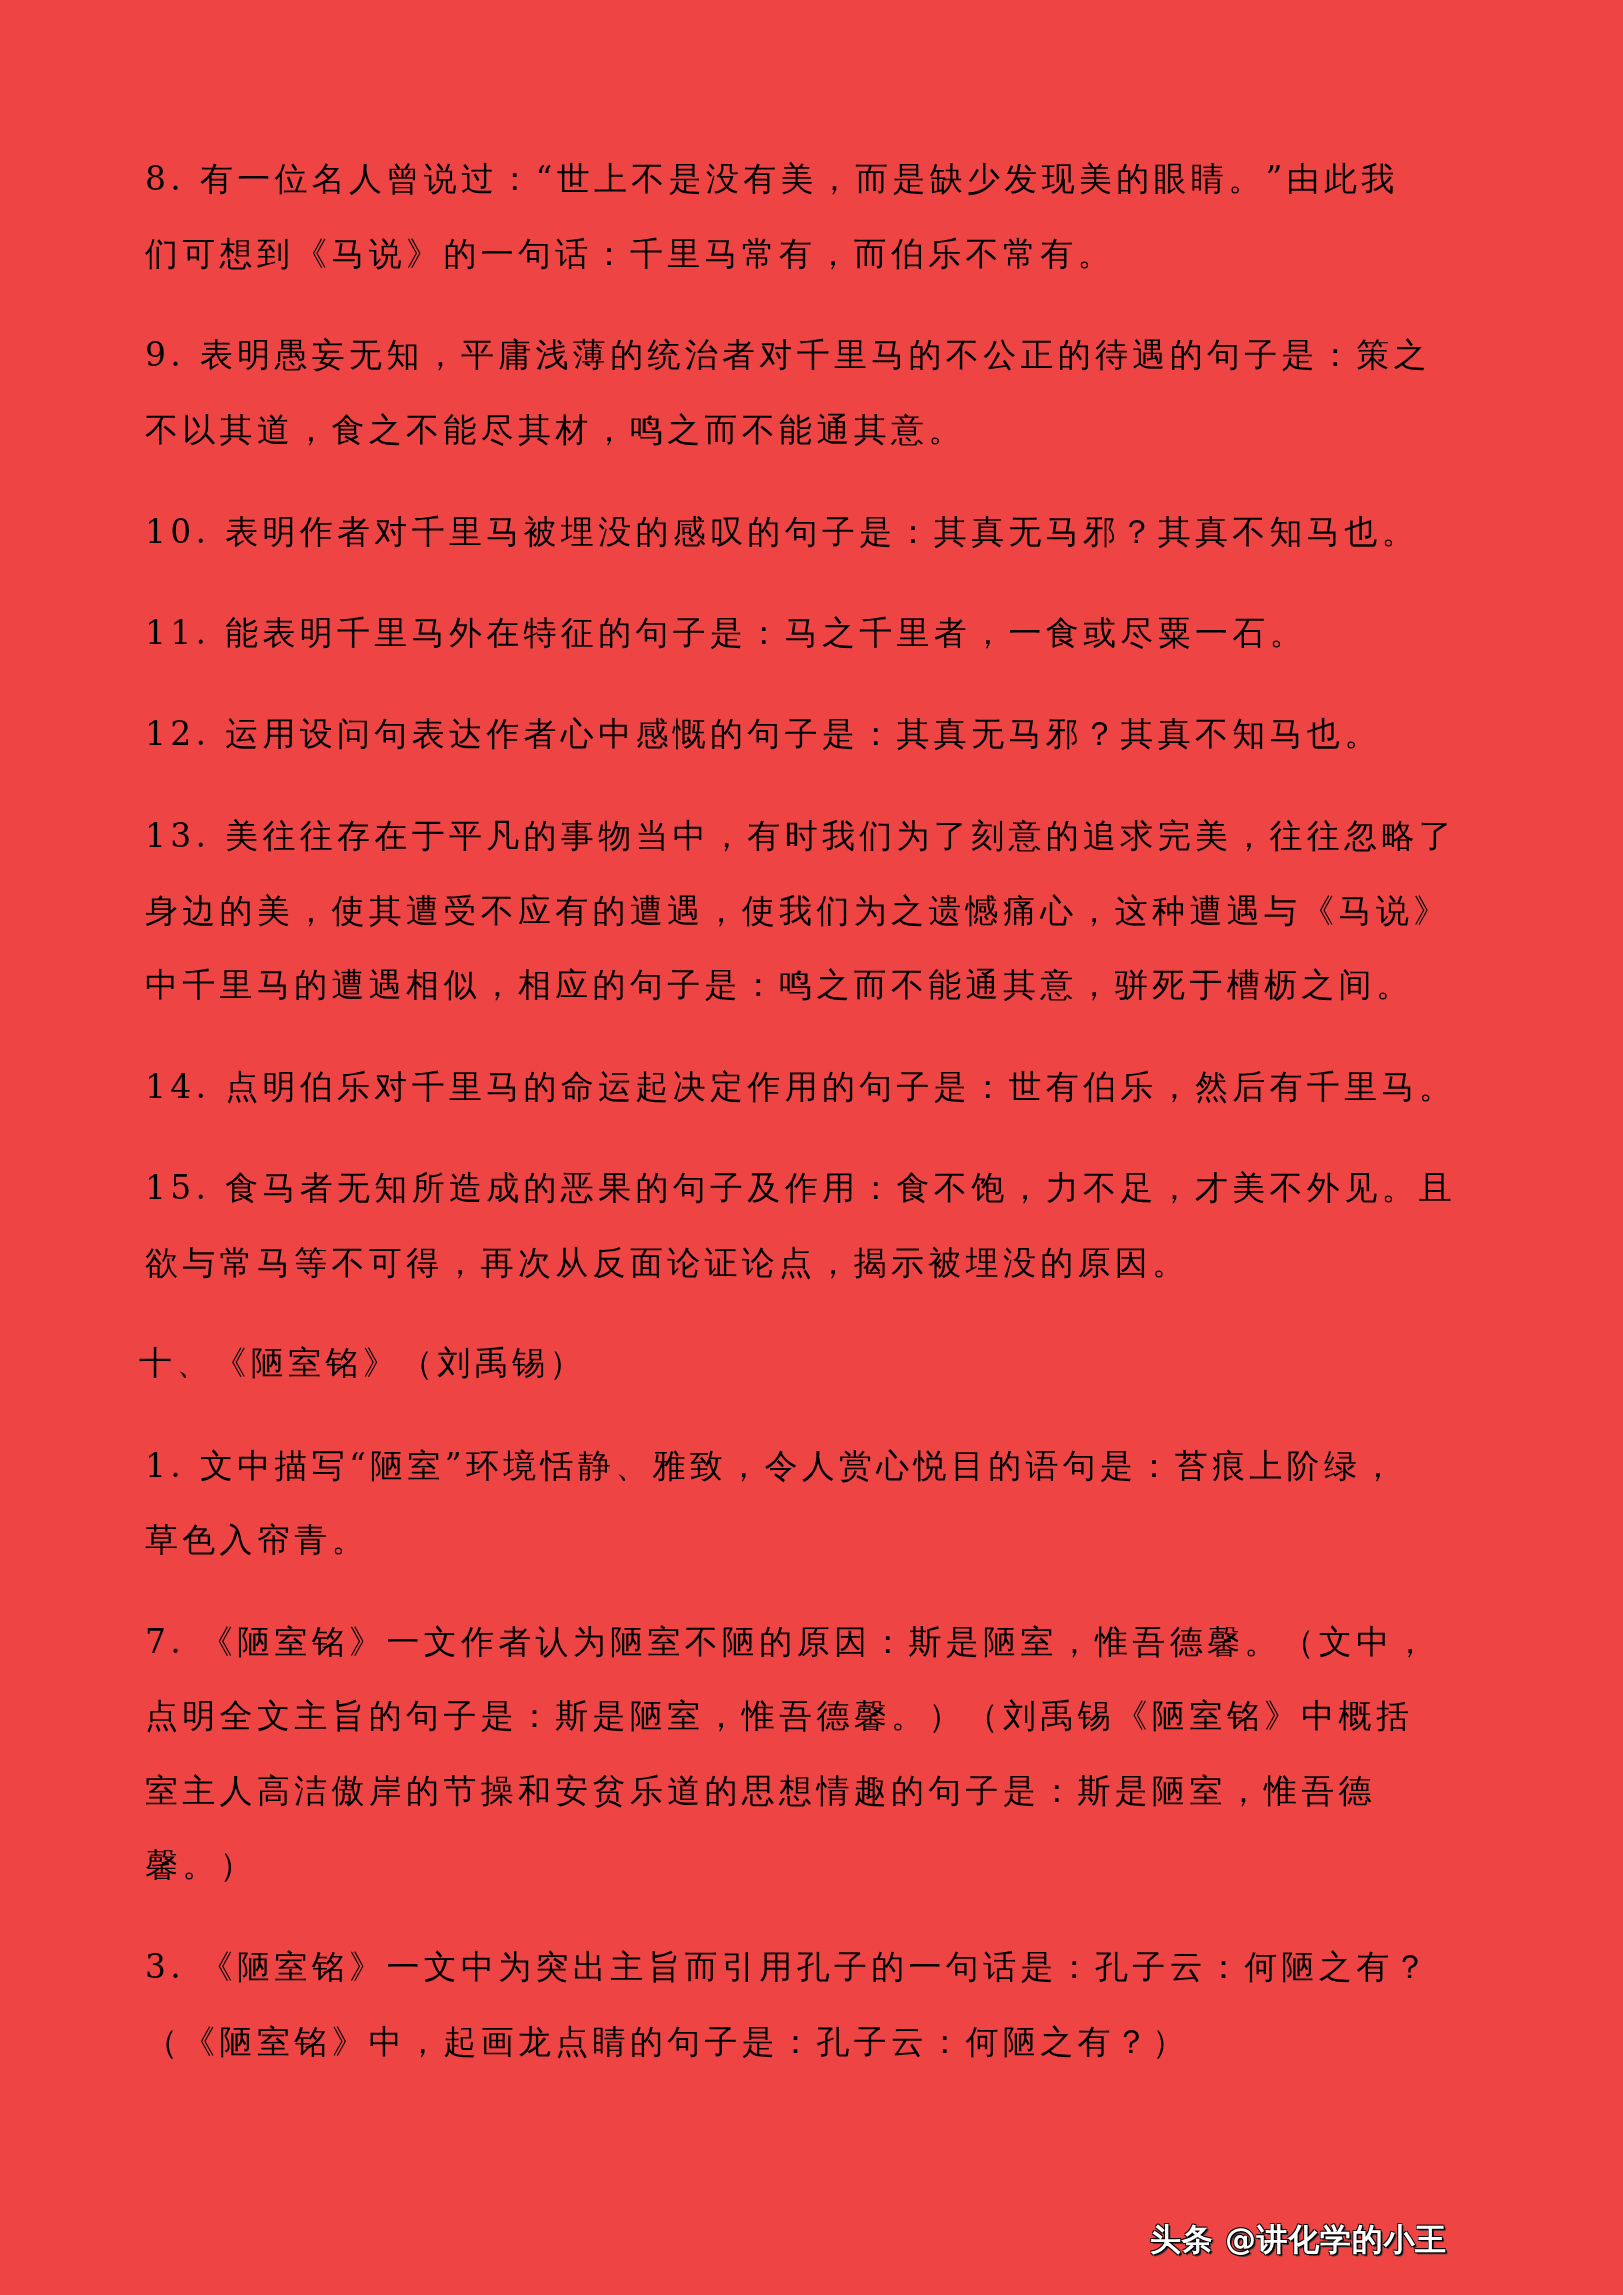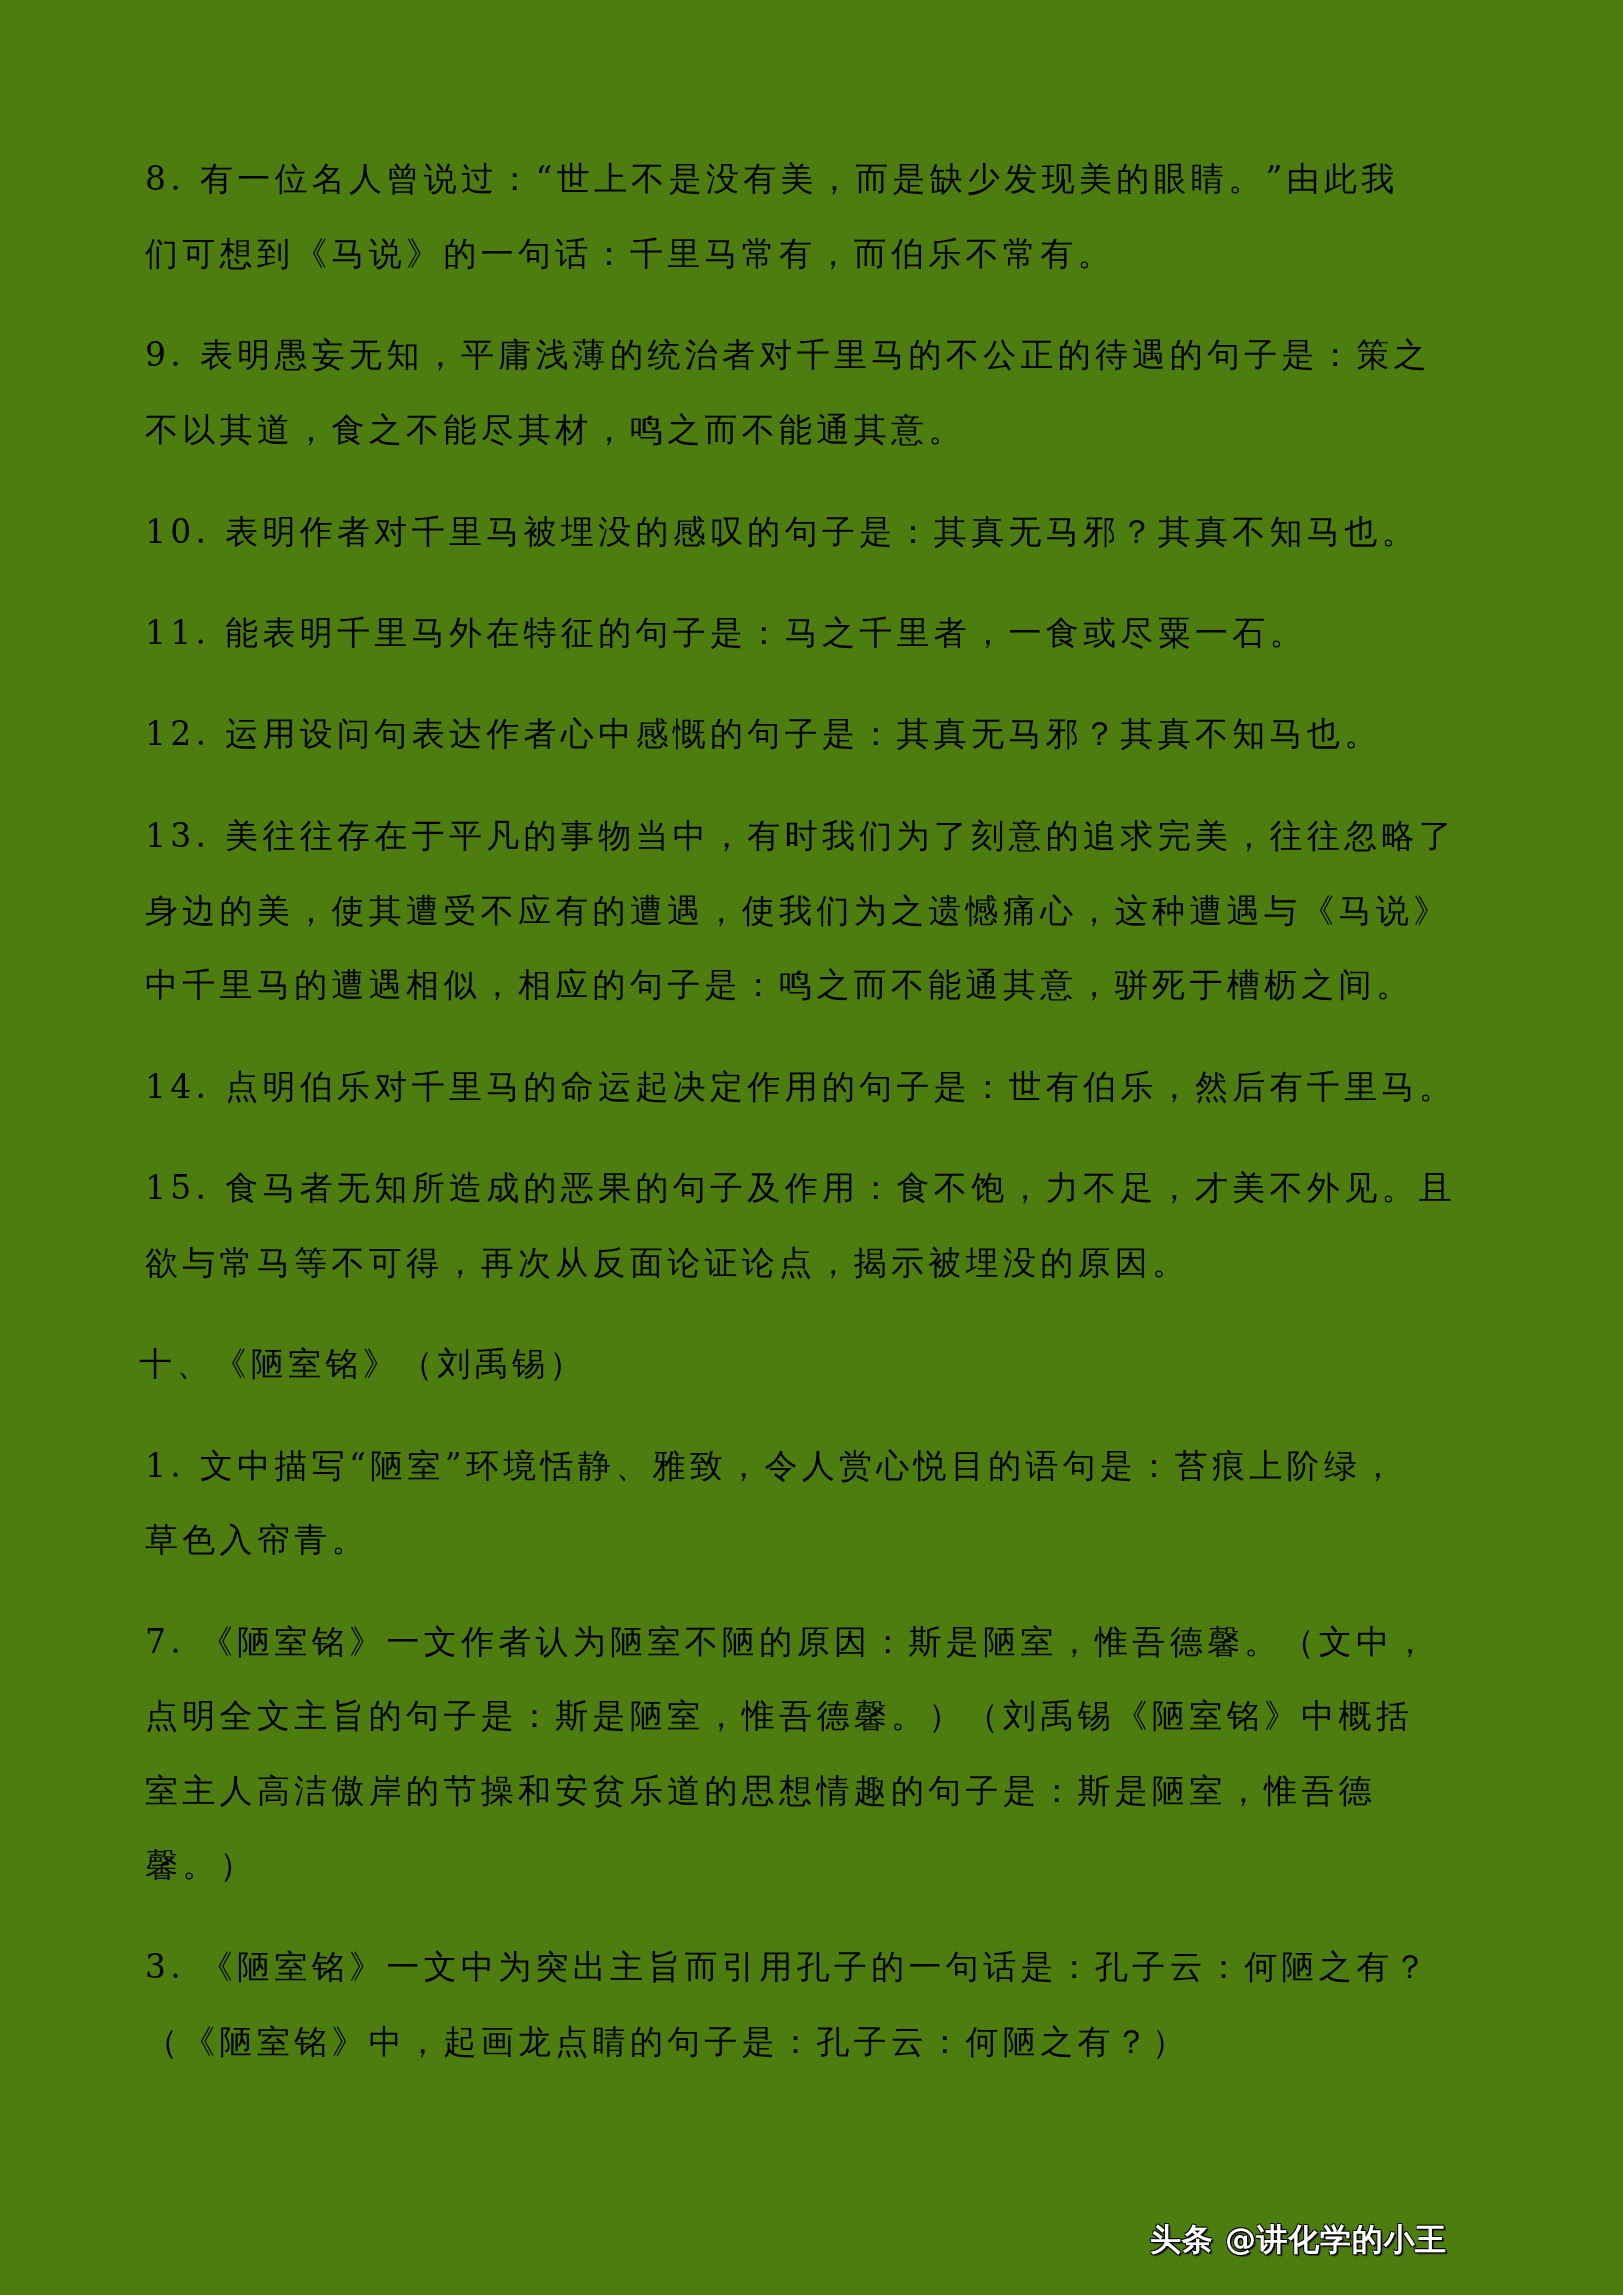--- a/index.html
+++ b/index.html
@@ -20,7 +20,7 @@
     left: 0; top: 0;
     width: 1623px;
     height: 2295px;
-    background: #4d7c0f;
+    background: #ef4444;
   }
   .line {
     position: absolute;

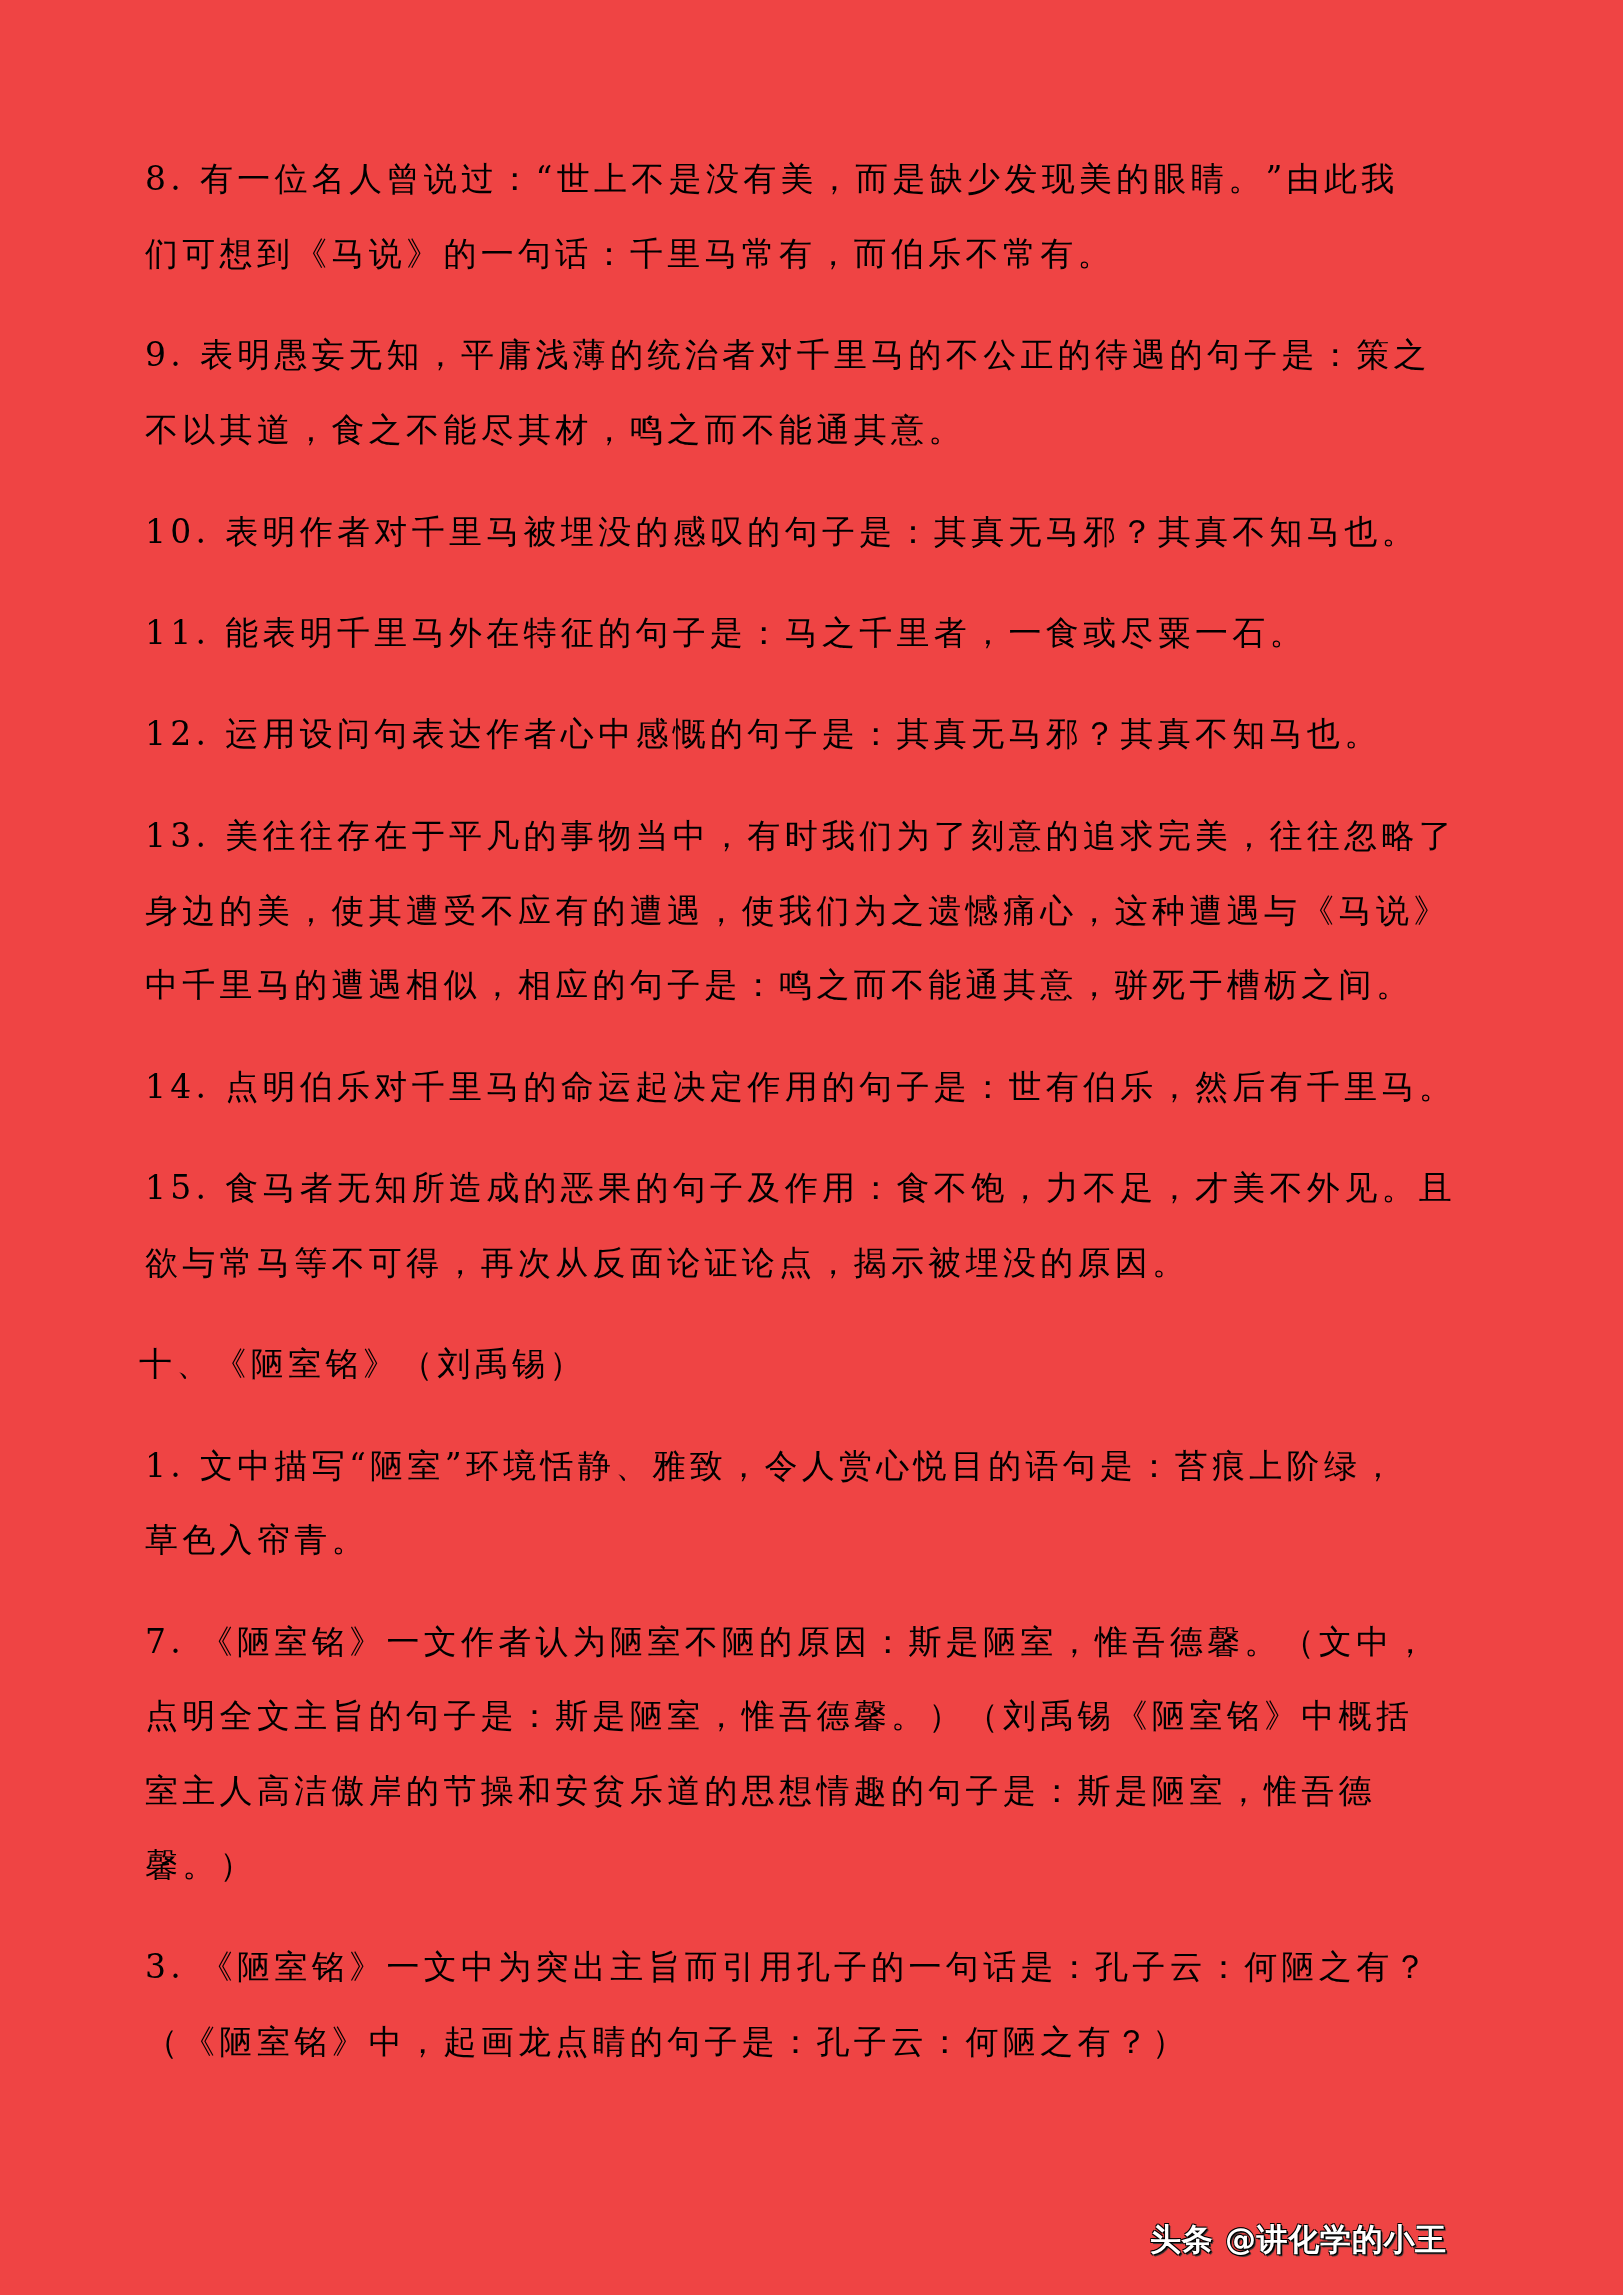--- a/index.html
+++ b/index.html
@@ -90,7 +90,7 @@
   </div>
 
   <div>
-    <div class="line" style="top:1326px; left:139px;">十、《陋室铭》（刘禹锡）</div>
+    <div class="line" style="top:1326px; left:139px;font-family:Liberation Serif, serif;">十、《陋室铭》（刘禹锡）</div>
 
     <div>
       <div class="line" style="top:1428px">1. 文中描写“陋室”环境恬静、雅致，令人赏心悦目的语句是：苔痕上阶绿，</div>

